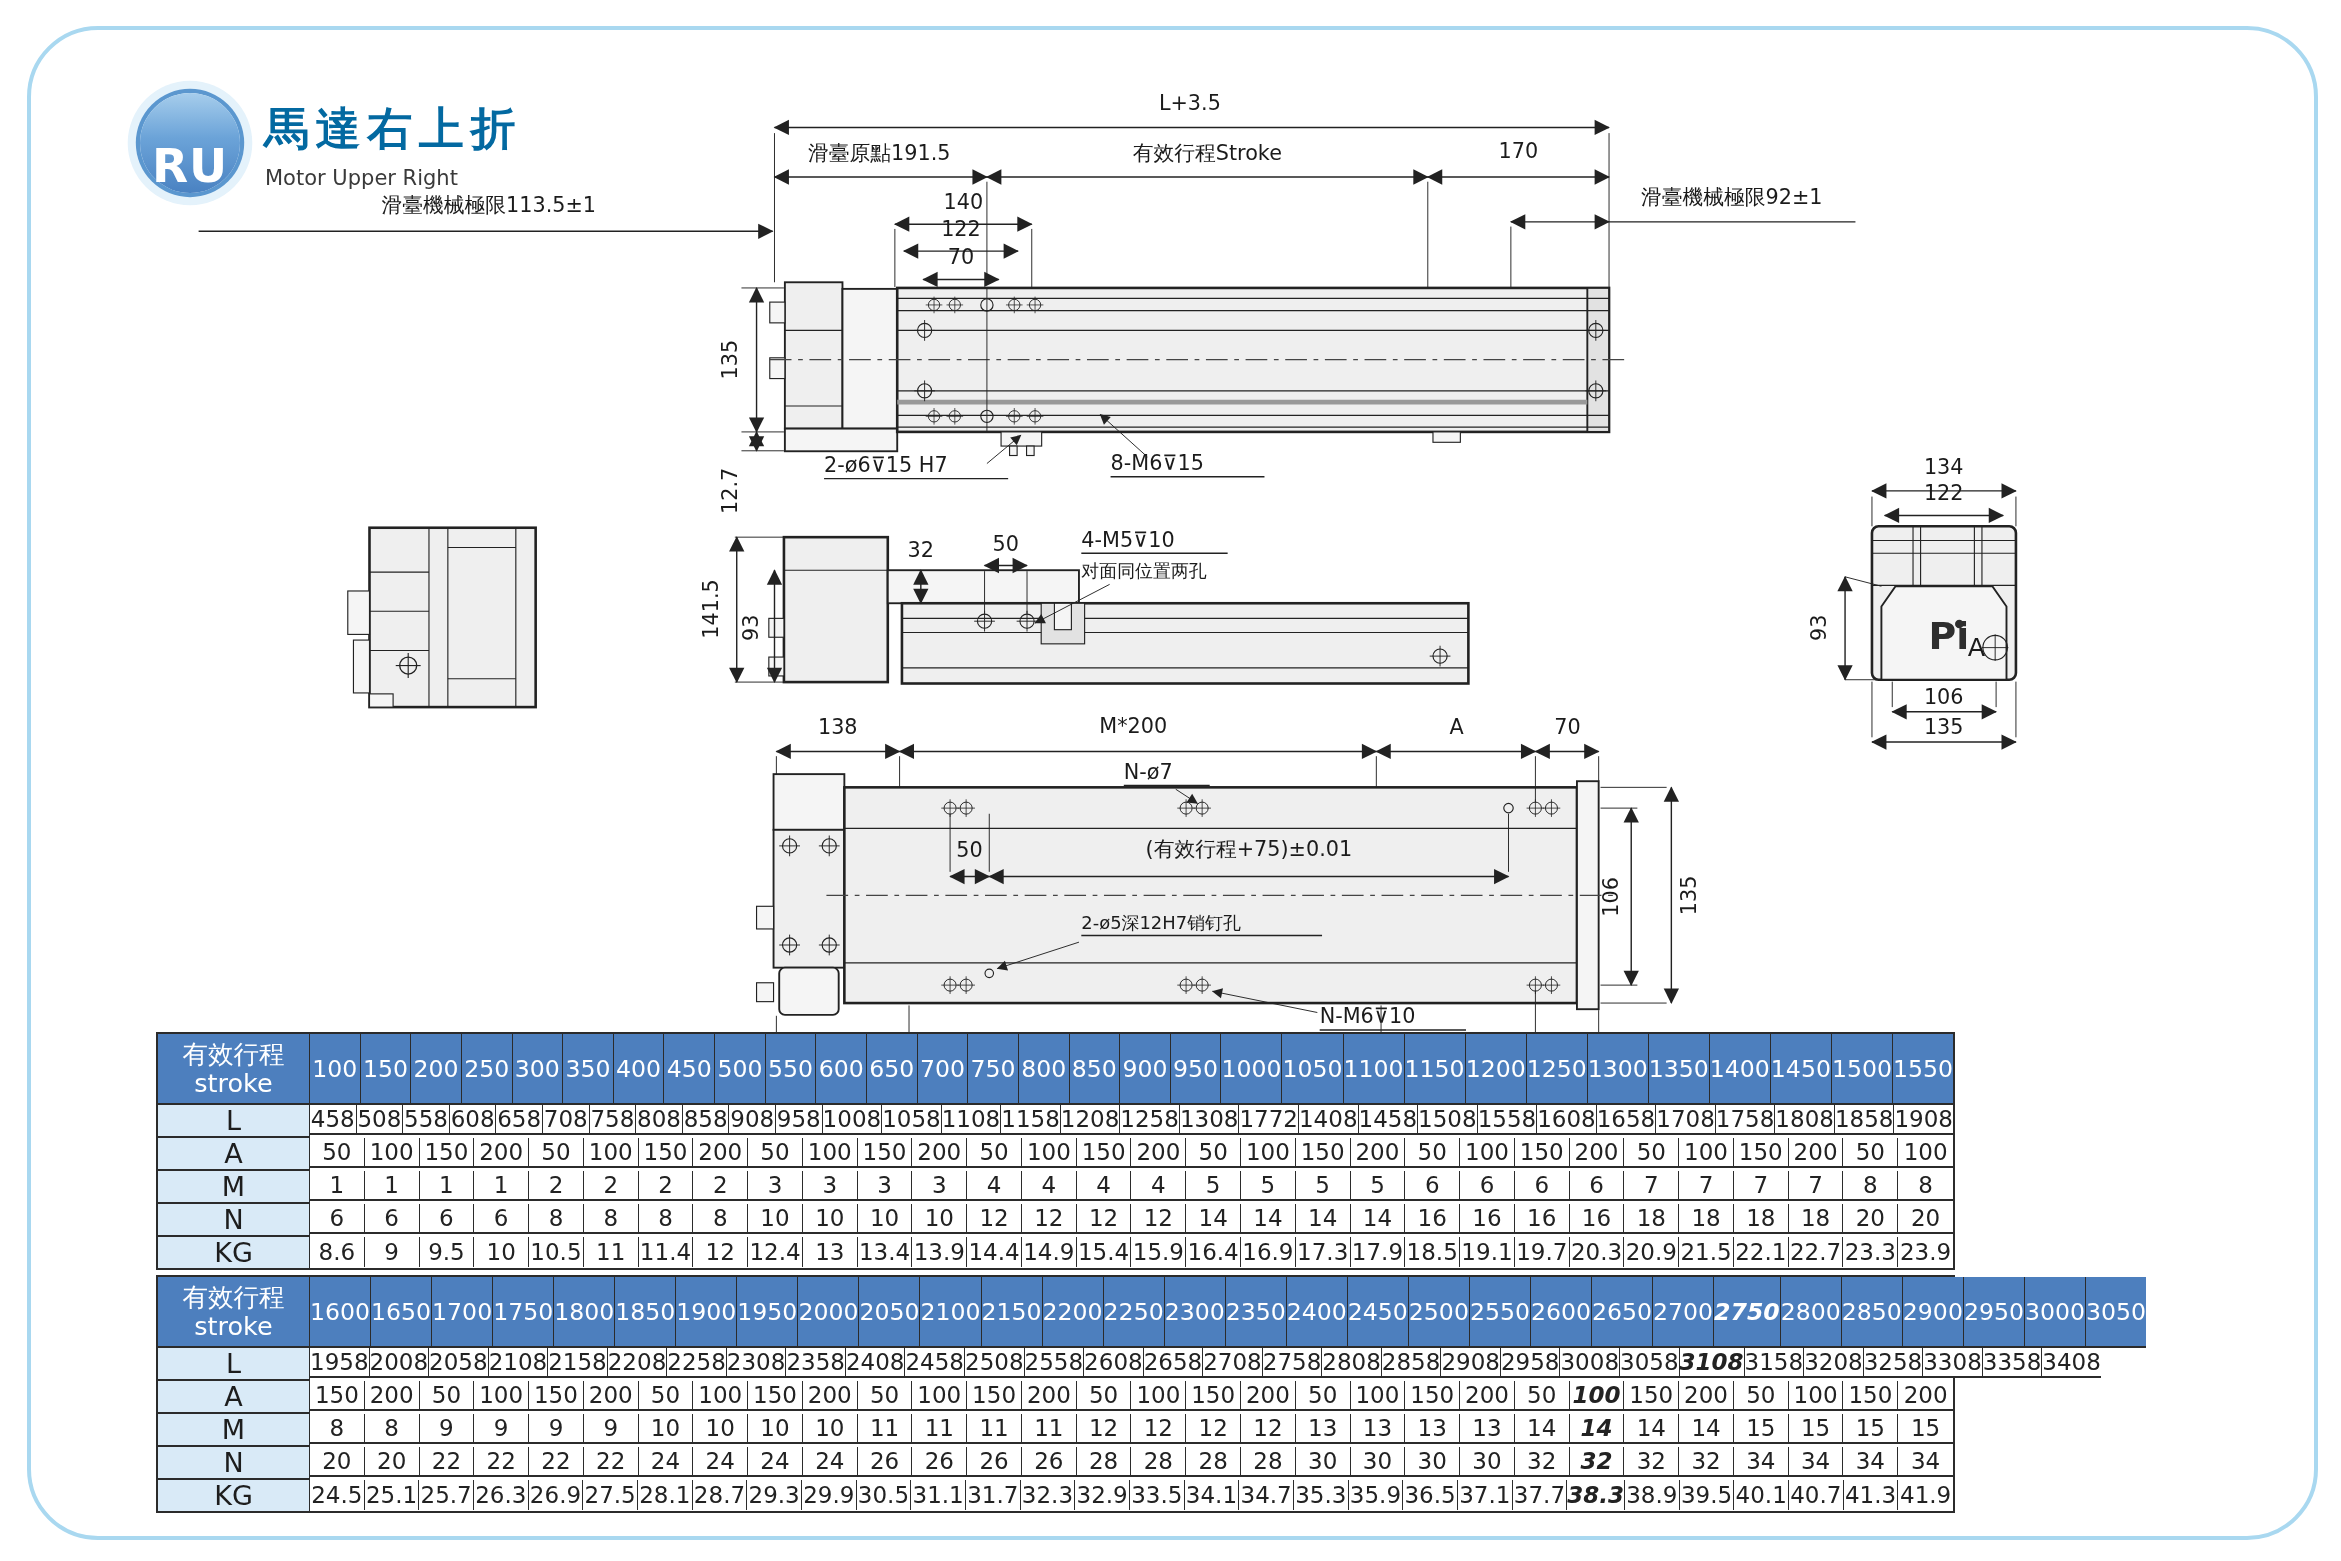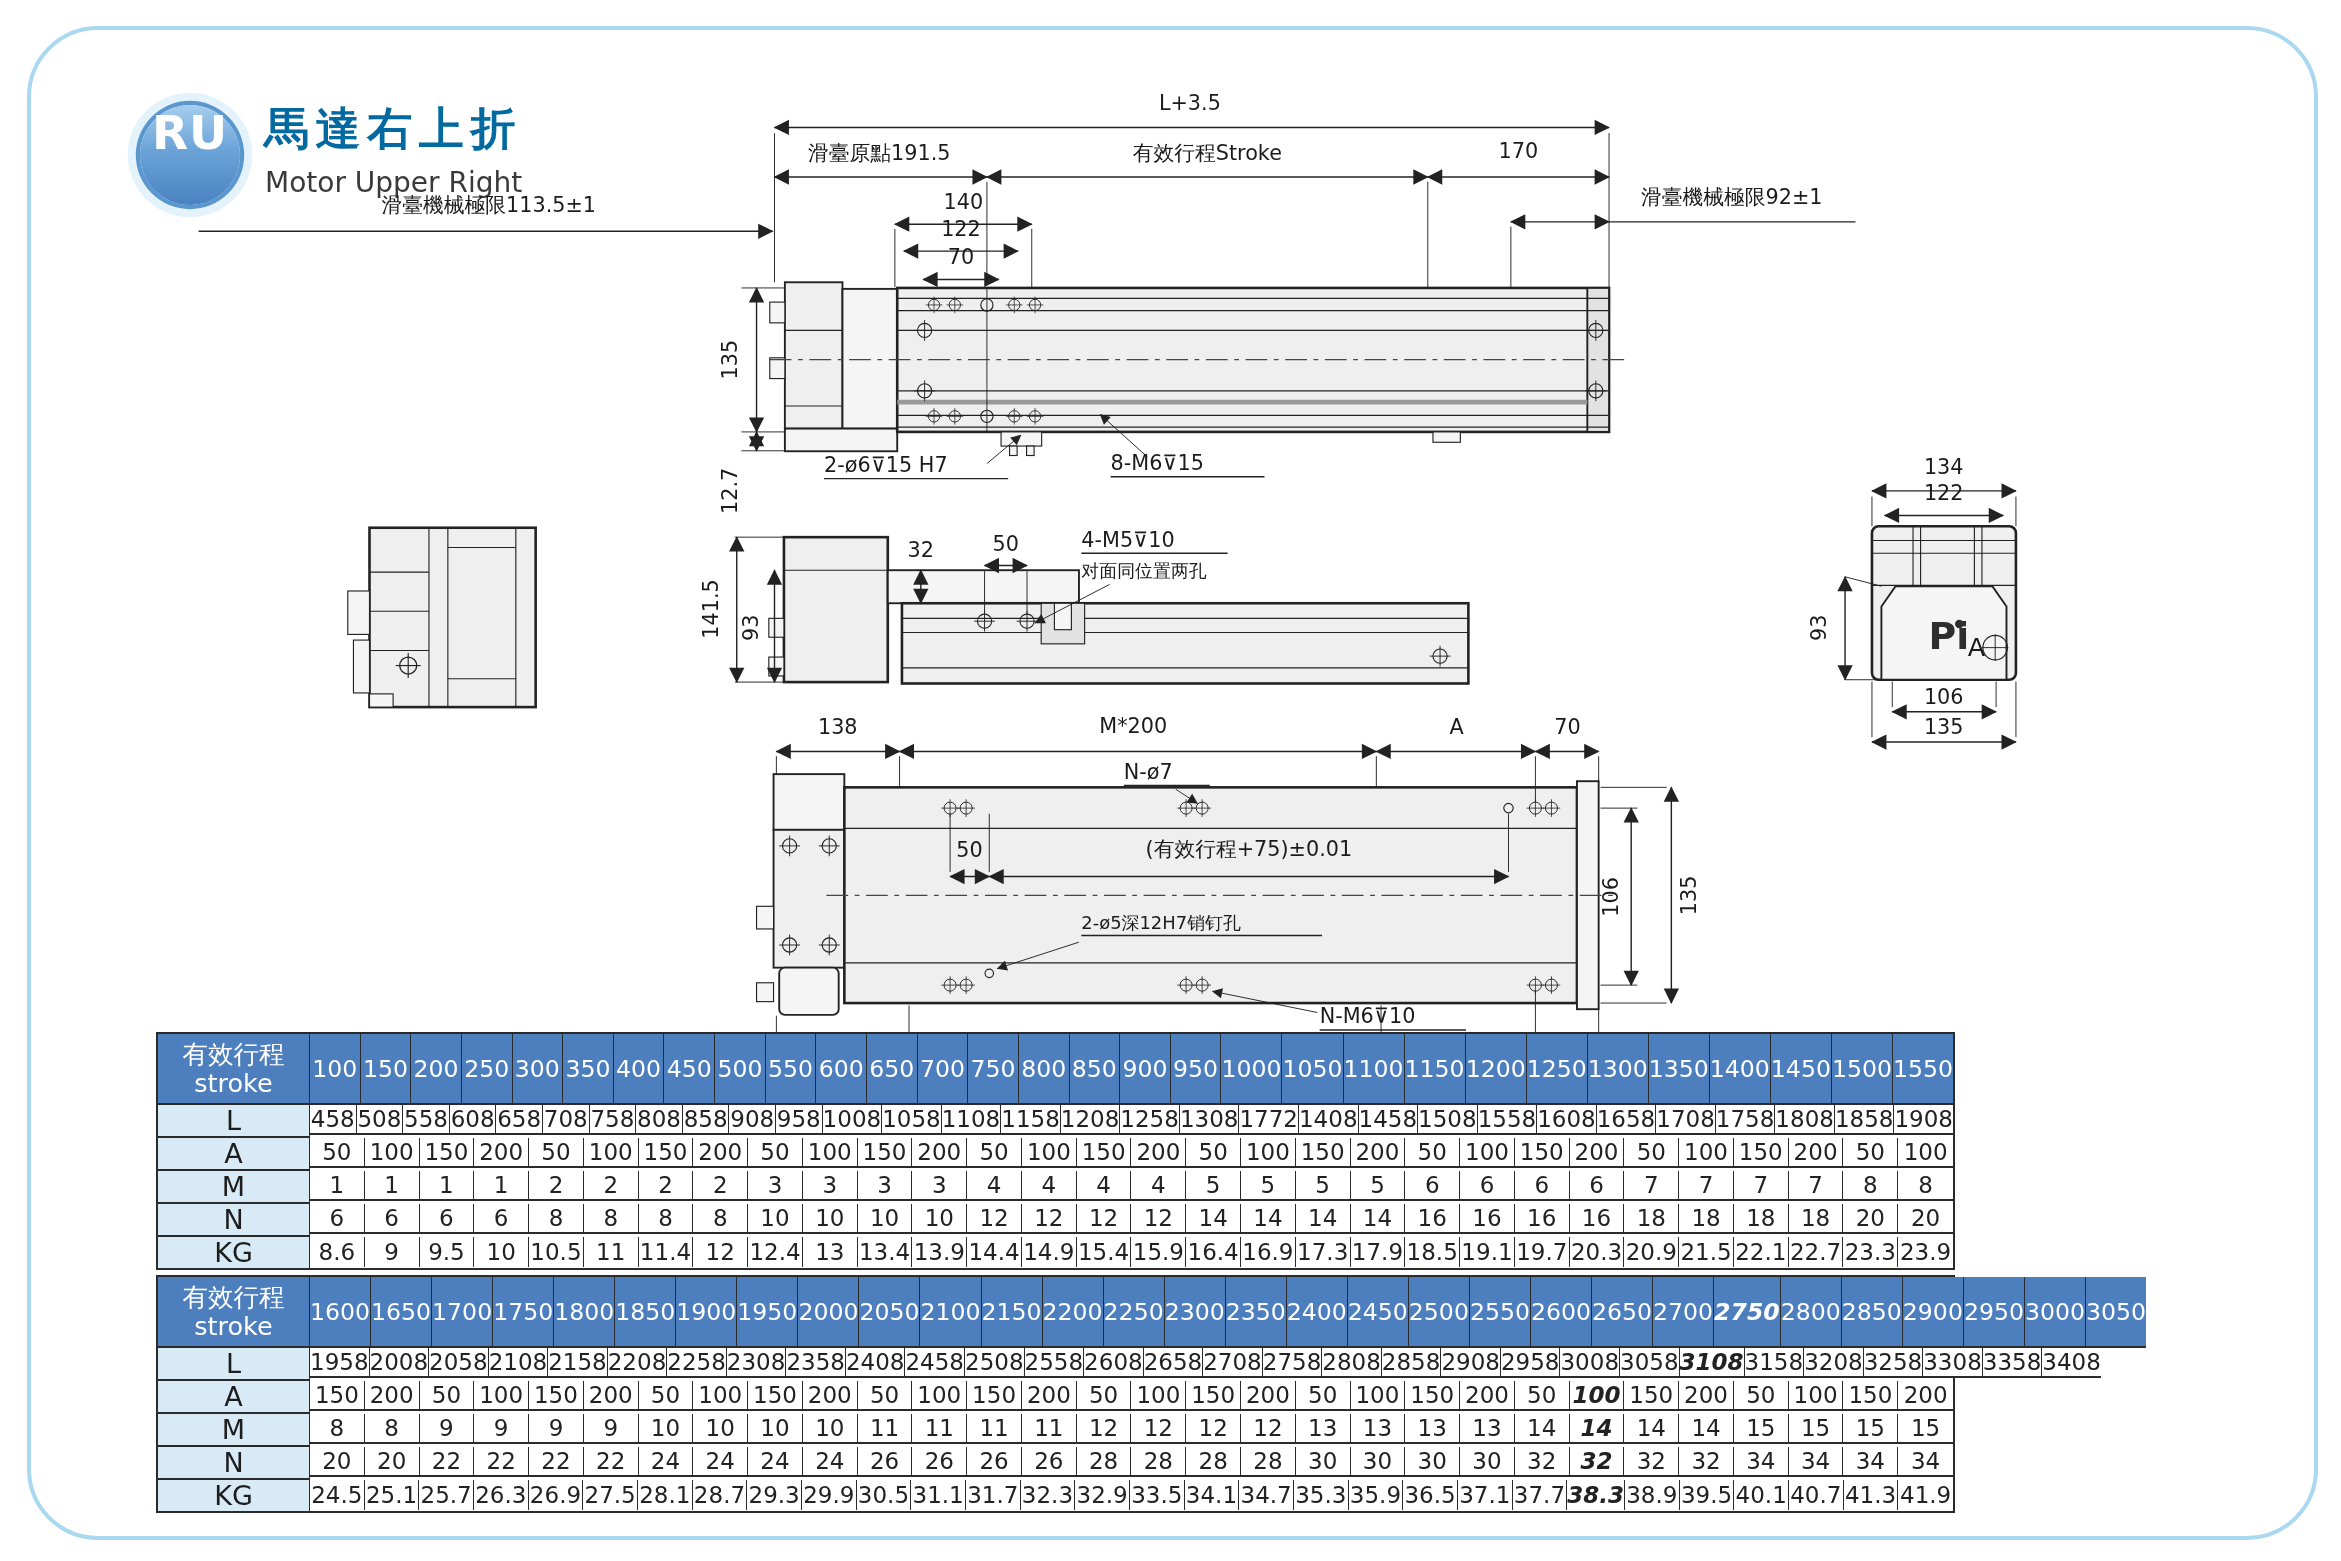--- a/index.html
+++ b/index.html
@@ -5,10 +5,10 @@
   html,body{margin:0;padding:0;background:#ffffff;}
   body{width:2342px;height:1561px;position:relative;font-family:"DejaVu Sans","Liberation Sans",sans-serif;}
   .frame{position:absolute;left:27px;top:26px;width:2283px;height:1506px;border:4.7px solid #a9d8f0;border-radius:71px;background:#ffffff;}
-  .logo{position:absolute;left:140px;top:105px;width:100px;height:100px;border-radius:50%;
+  .logo{position:absolute;left:140px;top:93px;width:100px;height:100px;border-radius:50%;
         background:linear-gradient(180deg,#a6cdec 0%,#6ba3d8 45%,#4a82c2 100%);
         box-shadow:0 0 0 4.2px #5b97cf, 0 0 0 12.3px #e4f2fb;
-        display:flex;align-items:flex-start;justify-content:center;}
+        display:flex;align-items:flex-end;justify-content:center;}
   .logo span{color:#ffffff;font-size:47px;font-weight:bold;letter-spacing:0.9px;}
   .title-cn{position:absolute;left:264px;top:99px;font-size:45px;font-weight:600;color:#0369a1;letter-spacing:6.6px;}
   .title-en{position:absolute;left:265px;top:166px;font-size:28px;color:#3a3a3a;}

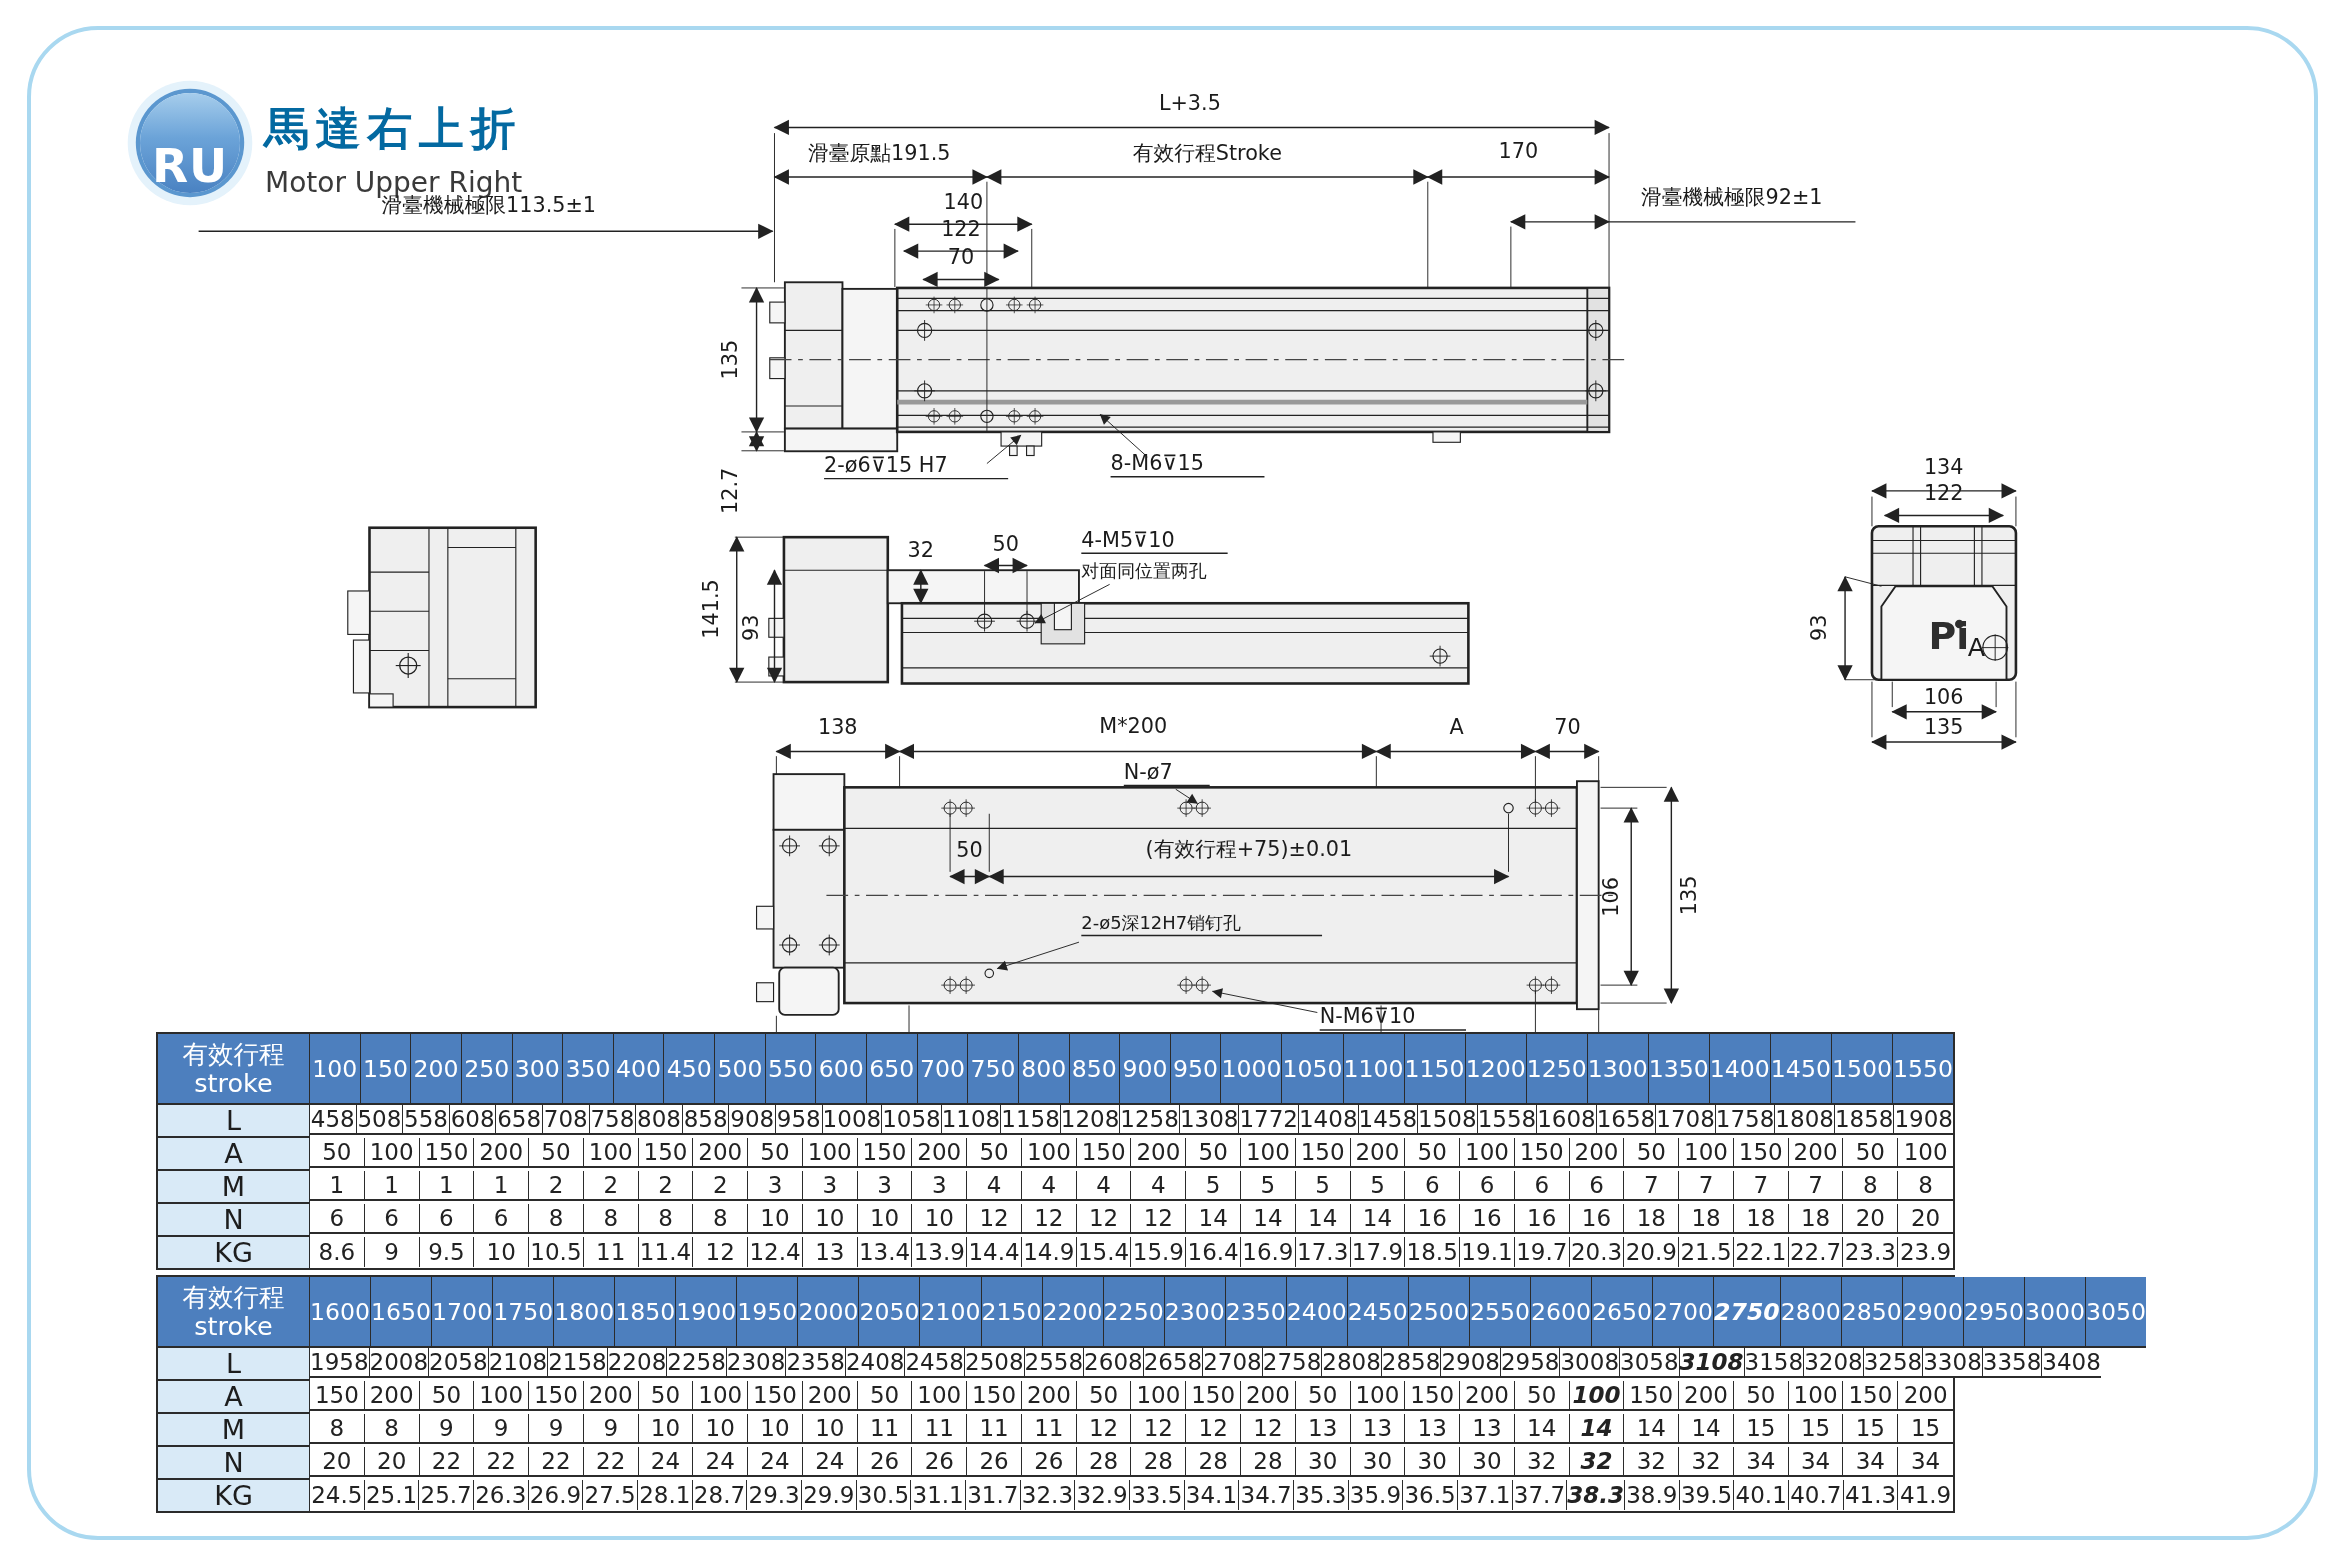--- a/index.html
+++ b/index.html
@@ -11,7 +11,7 @@
         display:flex;align-items:flex-end;justify-content:center;}
   .logo span{color:#ffffff;font-size:47px;font-weight:bold;letter-spacing:0.9px;}
   .title-cn{position:absolute;left:264px;top:99px;font-size:45px;font-weight:600;color:#0369a1;letter-spacing:6.6px;}
-  .title-en{position:absolute;left:265px;top:166px;font-size:28px;color:#3a3a3a;}
+  .title-en{position:absolute;left:265px;top:166px;font-size:21px;color:#3a3a3a;}
   svg{position:absolute;left:0;top:0;}
   .o{stroke:#222;fill:none;stroke-width:4;}
   .ow{stroke:#222;fill:none;stroke-width:5.5;}

